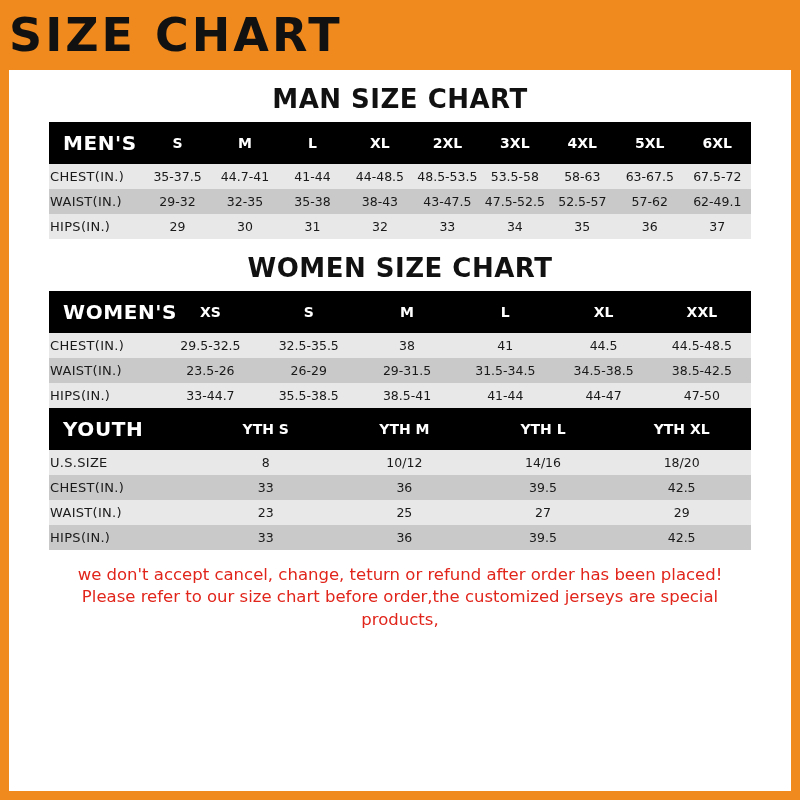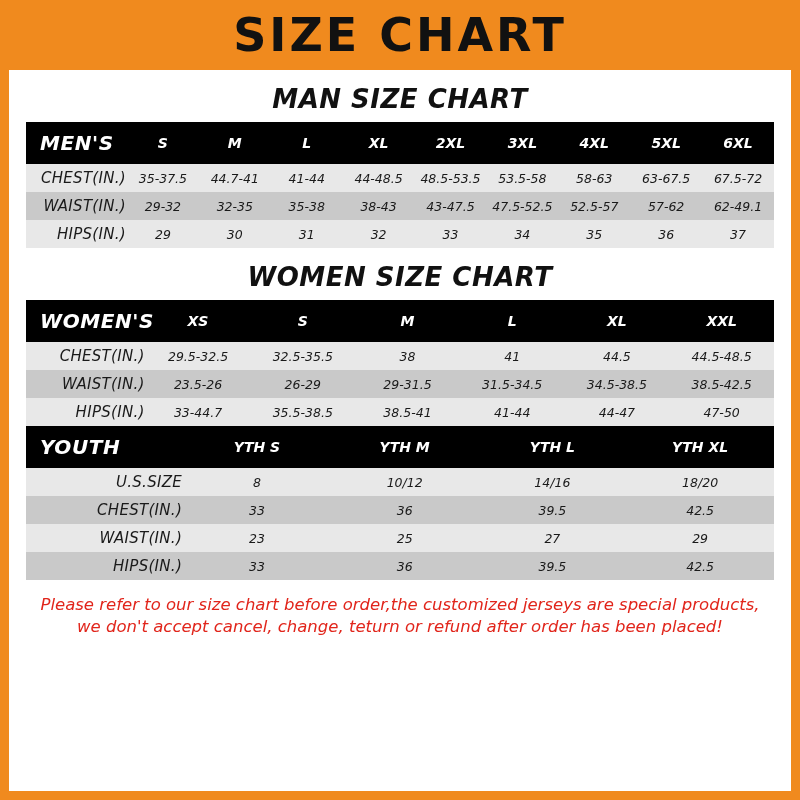--- a/index.html
+++ b/index.html
@@ -28,7 +28,7 @@
     height: 70px;
     display: flex;
     align-items: center;
-    justify-content: center;
+    justify-content: flex-start;
   }
   .banner-title {
     font-family: "DejaVu Sans", sans-serif;

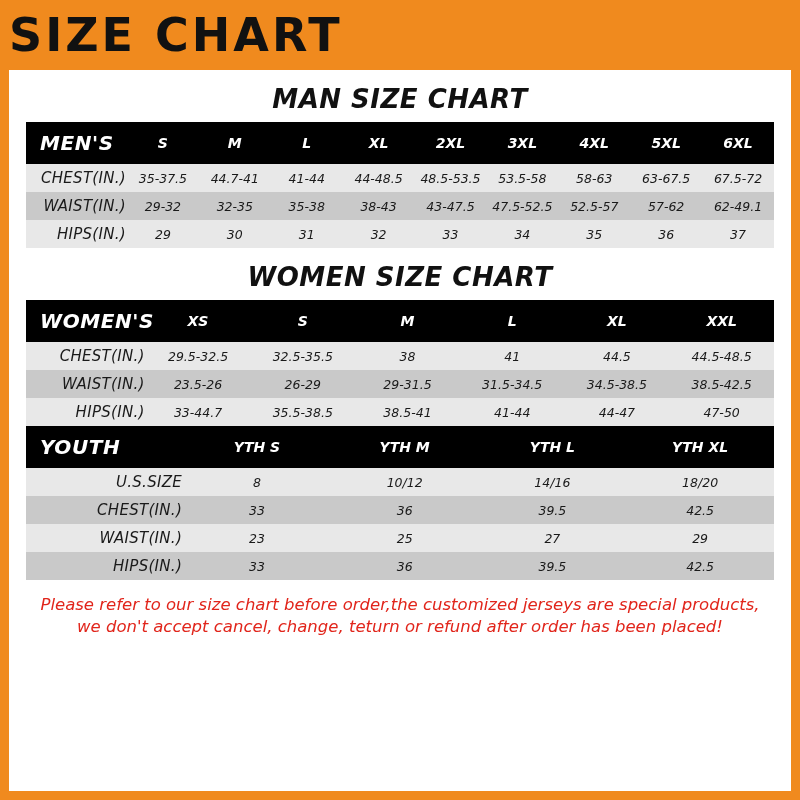--- a/index.html
+++ b/index.html
@@ -39,8 +39,7 @@
     line-height: 1;
   }
   .content {
-    padding: 0 17px;
-    font-style: italic;
+    padding: 0 40px;
   }
   .section-title {
     text-align: center;

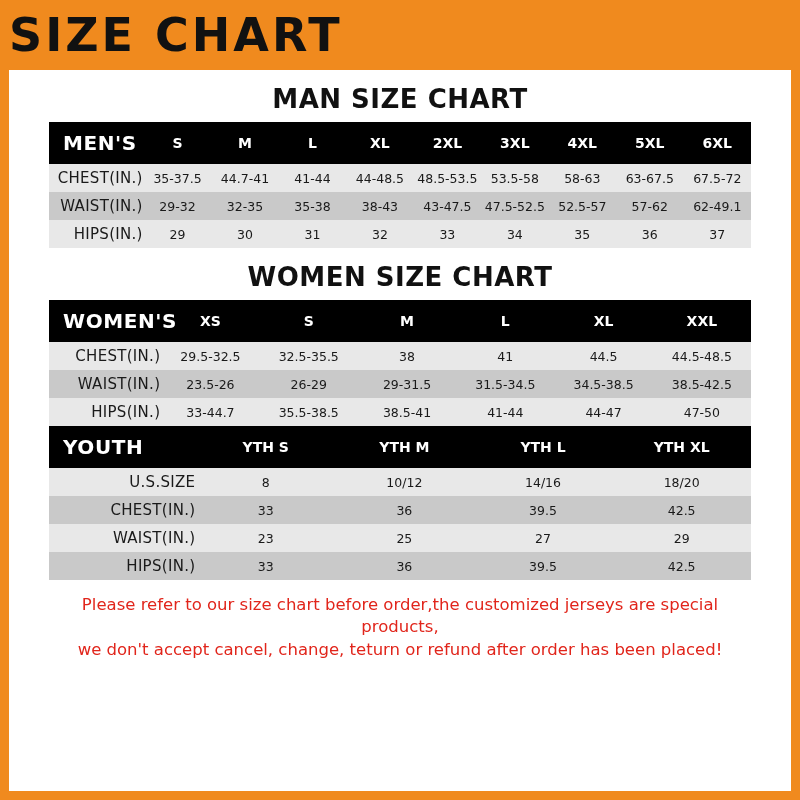--- a/index.html
+++ b/index.html
@@ -78,9 +78,9 @@
   table.size tbody tr.odd td { background: #e8e8e8; }
   table.size tbody tr.even td { background: #c9c9c9; }
   table.size tbody td.rowhead {
-    font-size: 15px;
+    font-size: 13px;
     letter-spacing: 0.3px;
-    text-align: right;
+    text-align: left;
   }
   .men-col0 { width: 13.5%; }
   .women-col0 { width: 16%; }

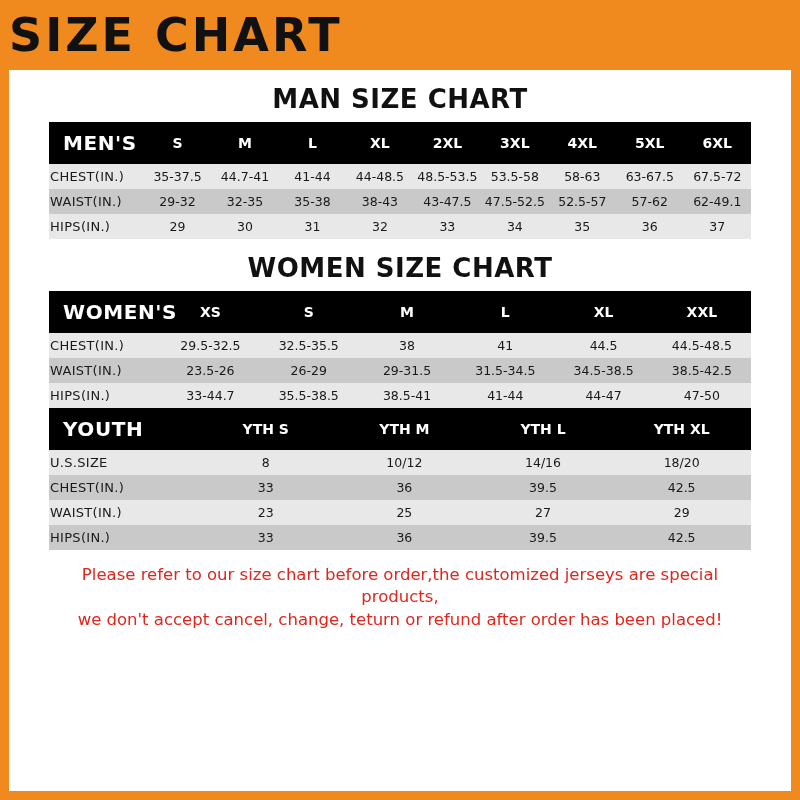--- a/index.html
+++ b/index.html
@@ -249,8 +249,8 @@
     </table>
 
     <div class="footer-note">
+      <div>we don't accept cancel, change, teturn or refund after order has been placed!</div>
       <div>Please refer to our size chart before order,the customized jerseys are special products,</div>
-      <div>we don't accept cancel, change, teturn or refund after order has been placed!</div>
     </div>
 
   </div>

